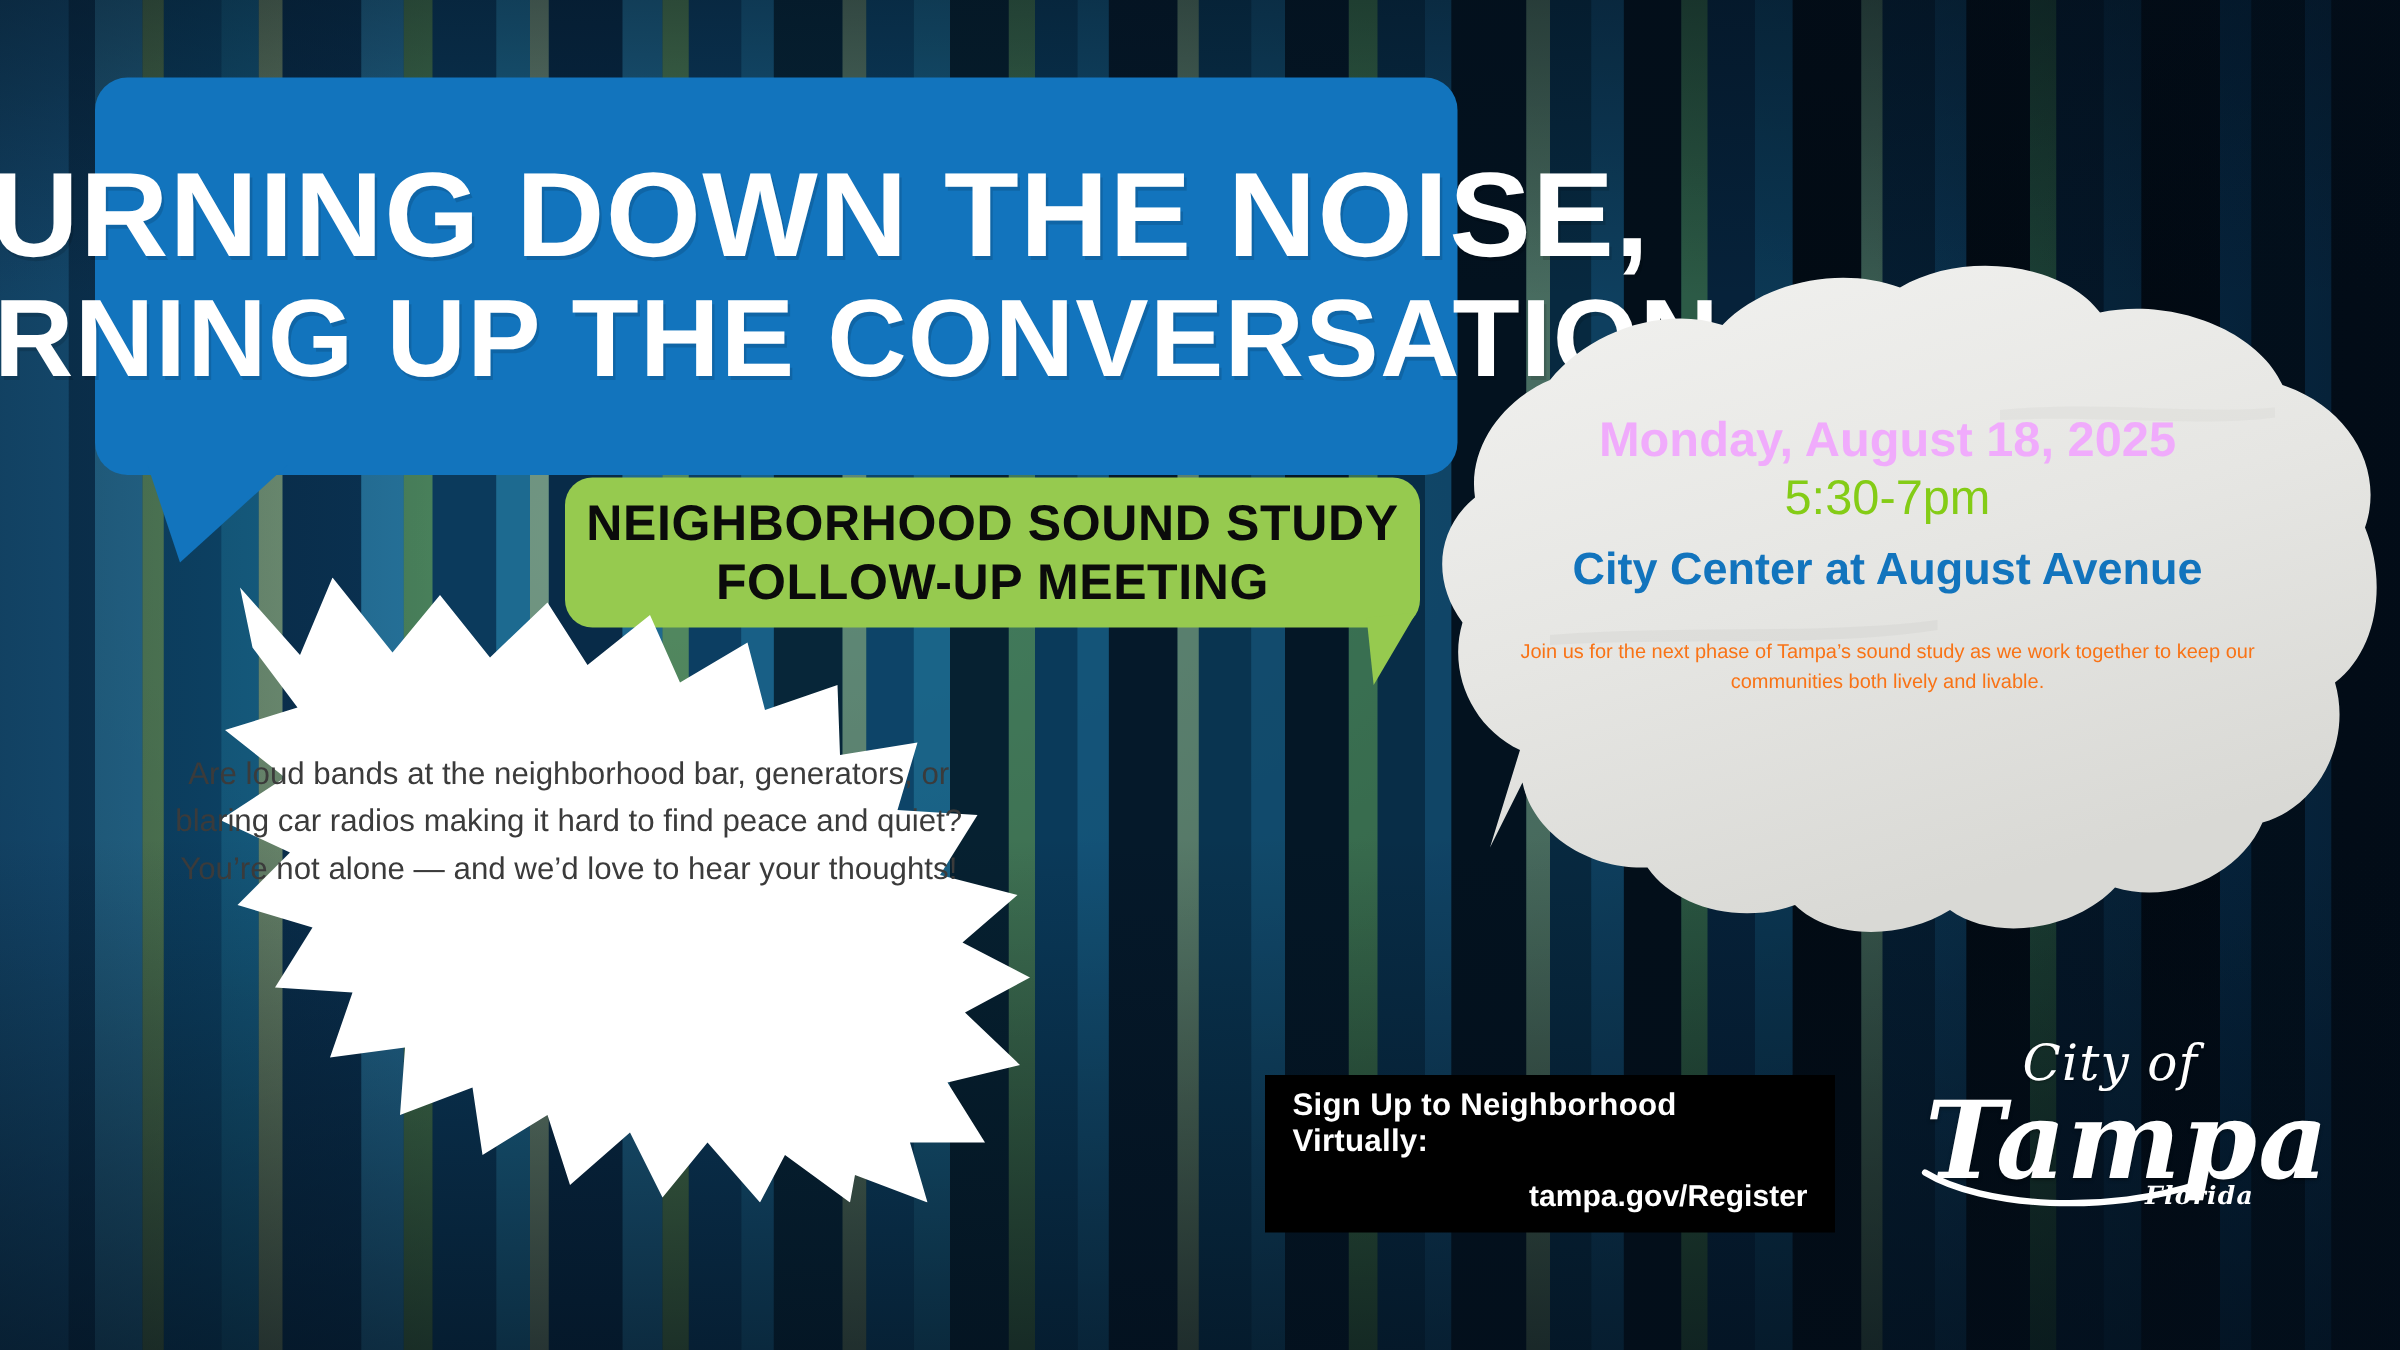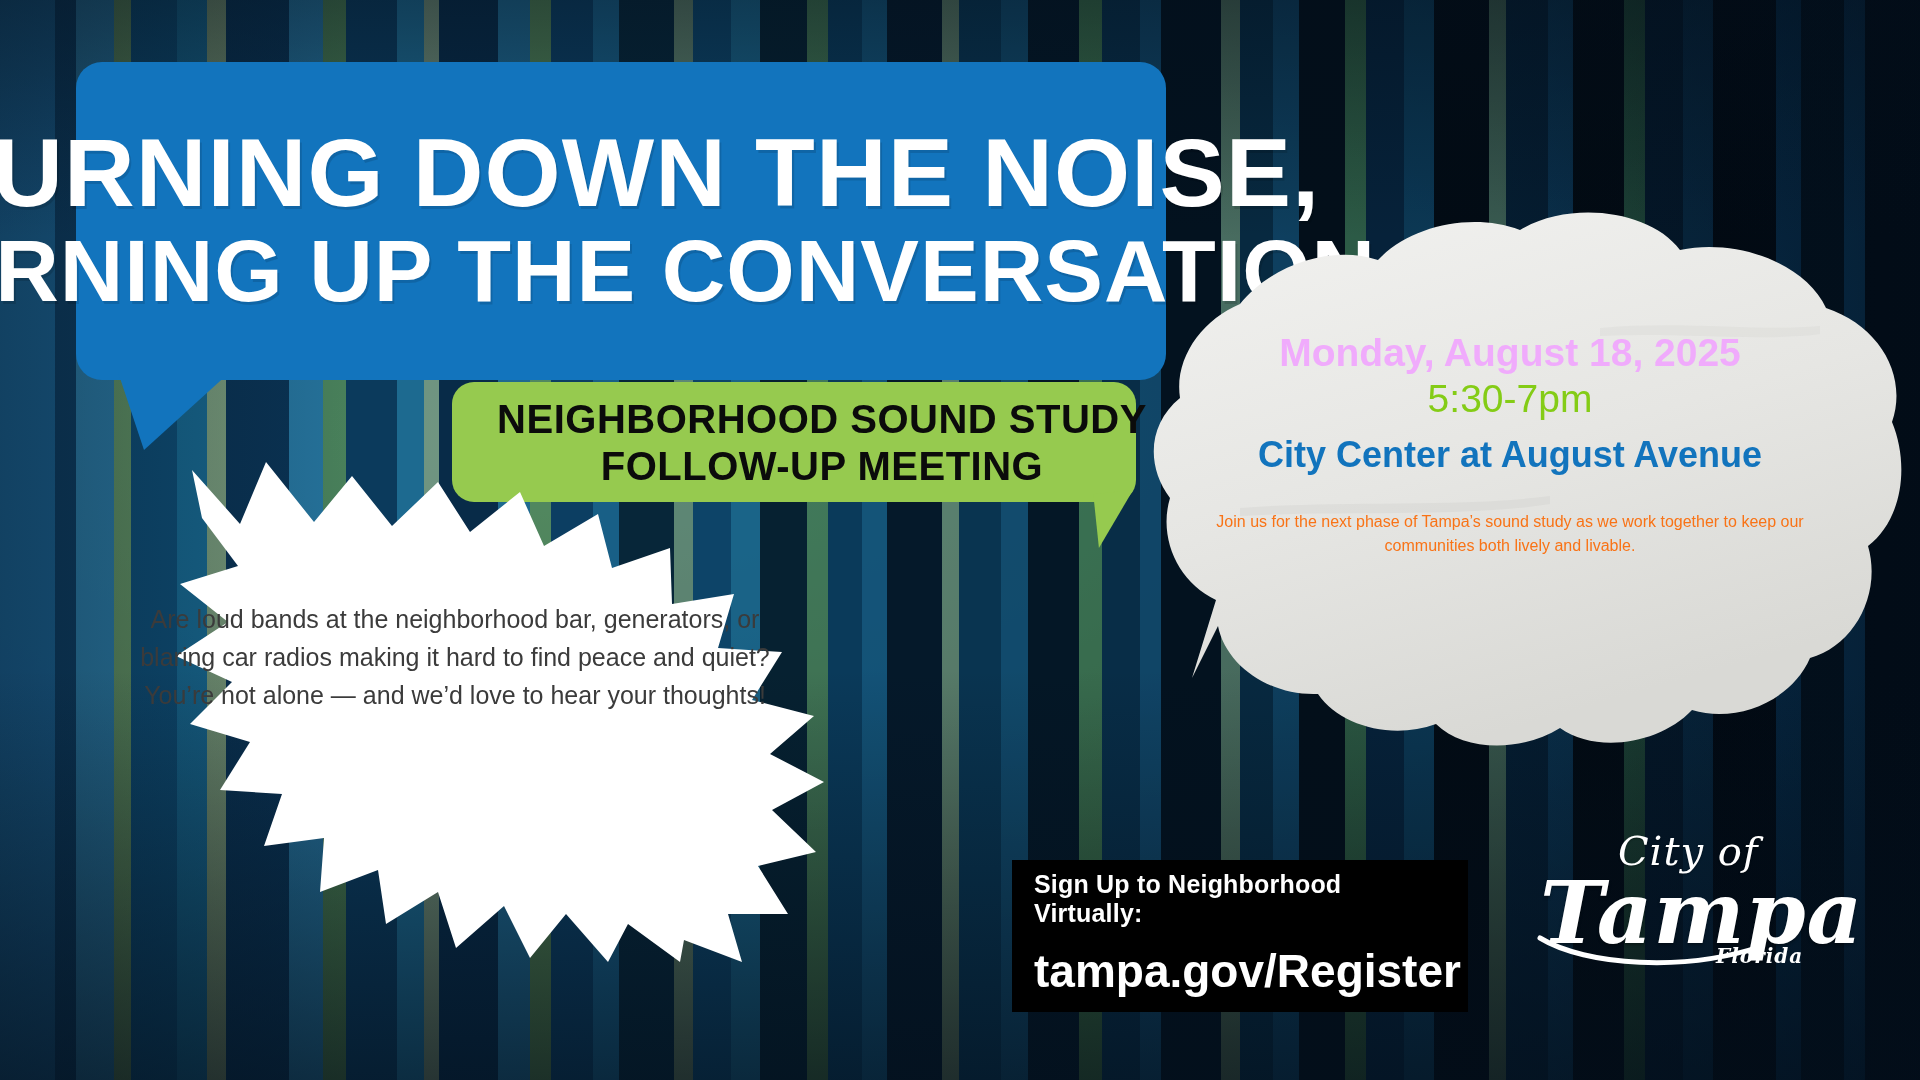--- a/index.html
+++ b/index.html
@@ -135,7 +135,6 @@
     font-size: 40px;
     line-height: 1.18;
     letter-spacing: 0.5px;
-    padding-left: 28px;
   }
 
   

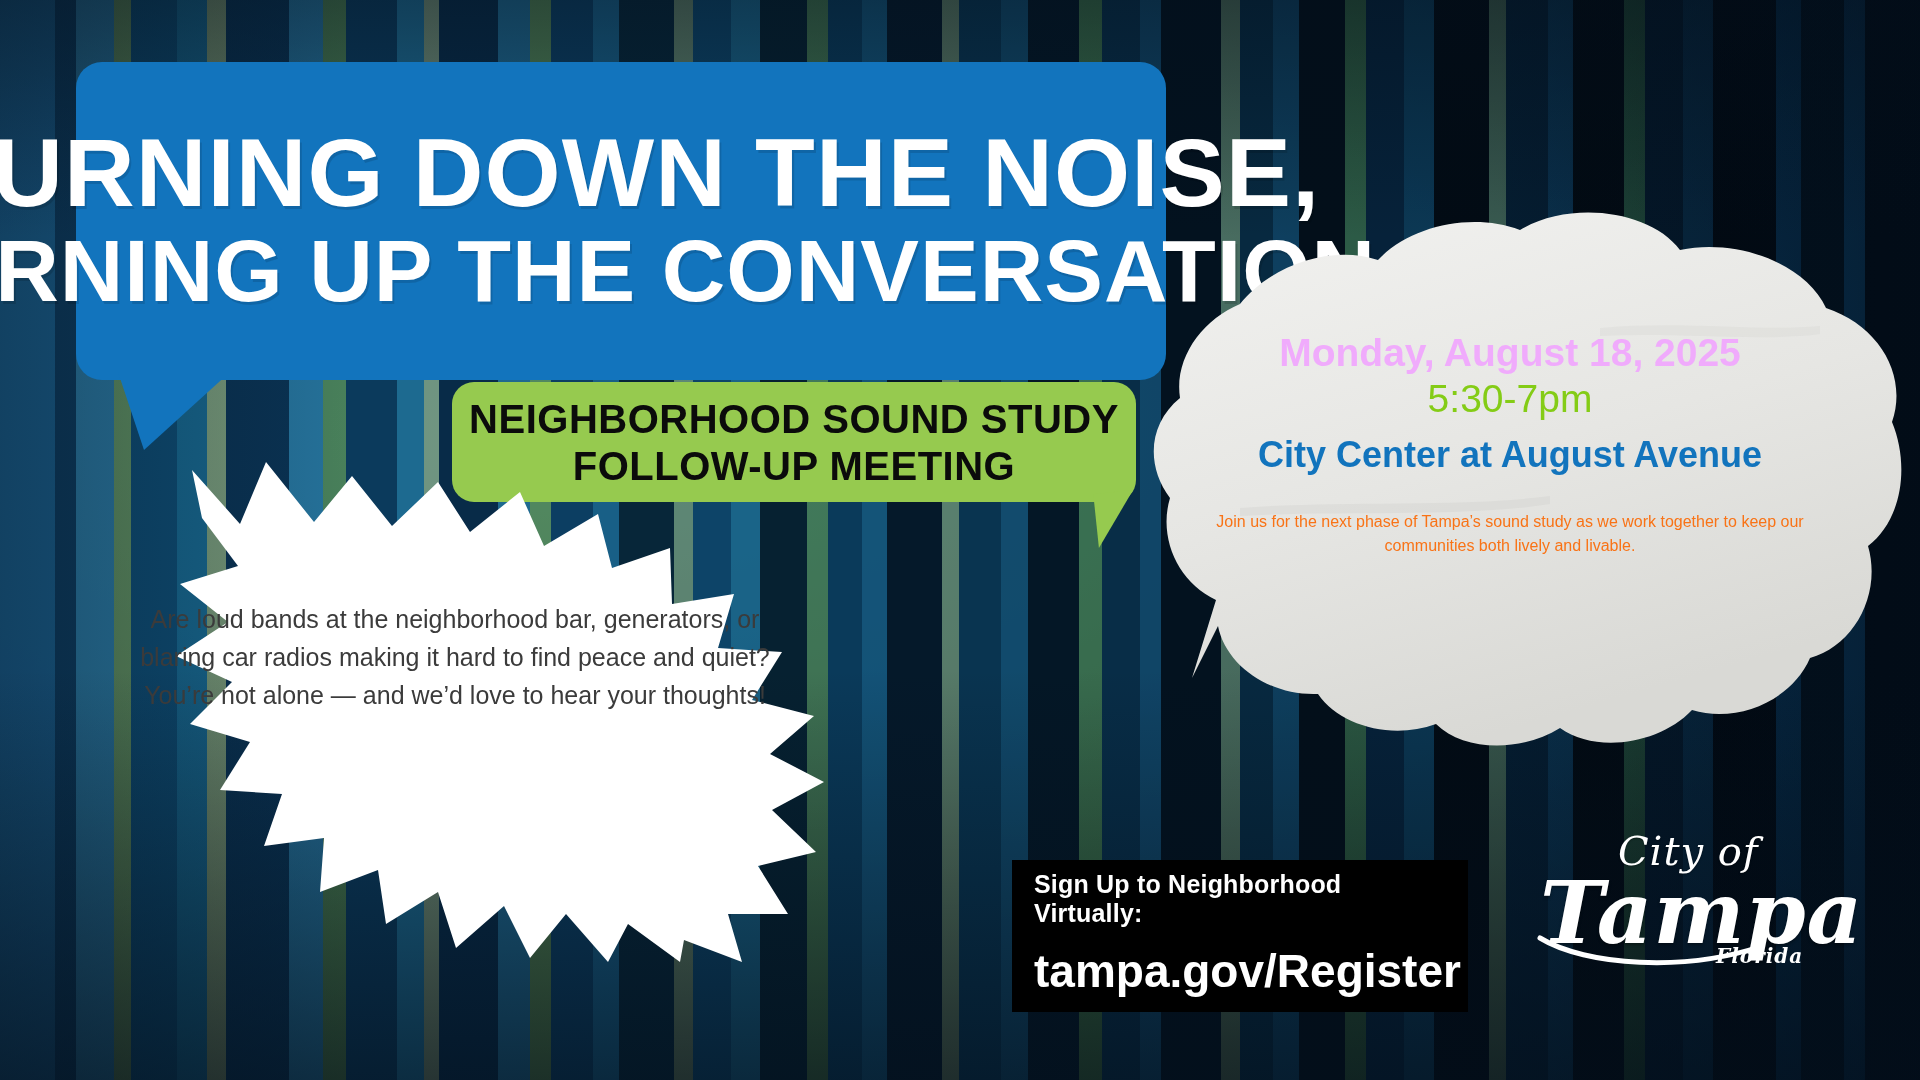--- a/index.html
+++ b/index.html
@@ -224,7 +224,7 @@
     letter-spacing: 0.2px;
   }
   .signup-url {
-    font-size: 46px;
+    font-size: 24px;
     padding: 8px 22px 14px 22px;
     display: block;
     text-align: right;

